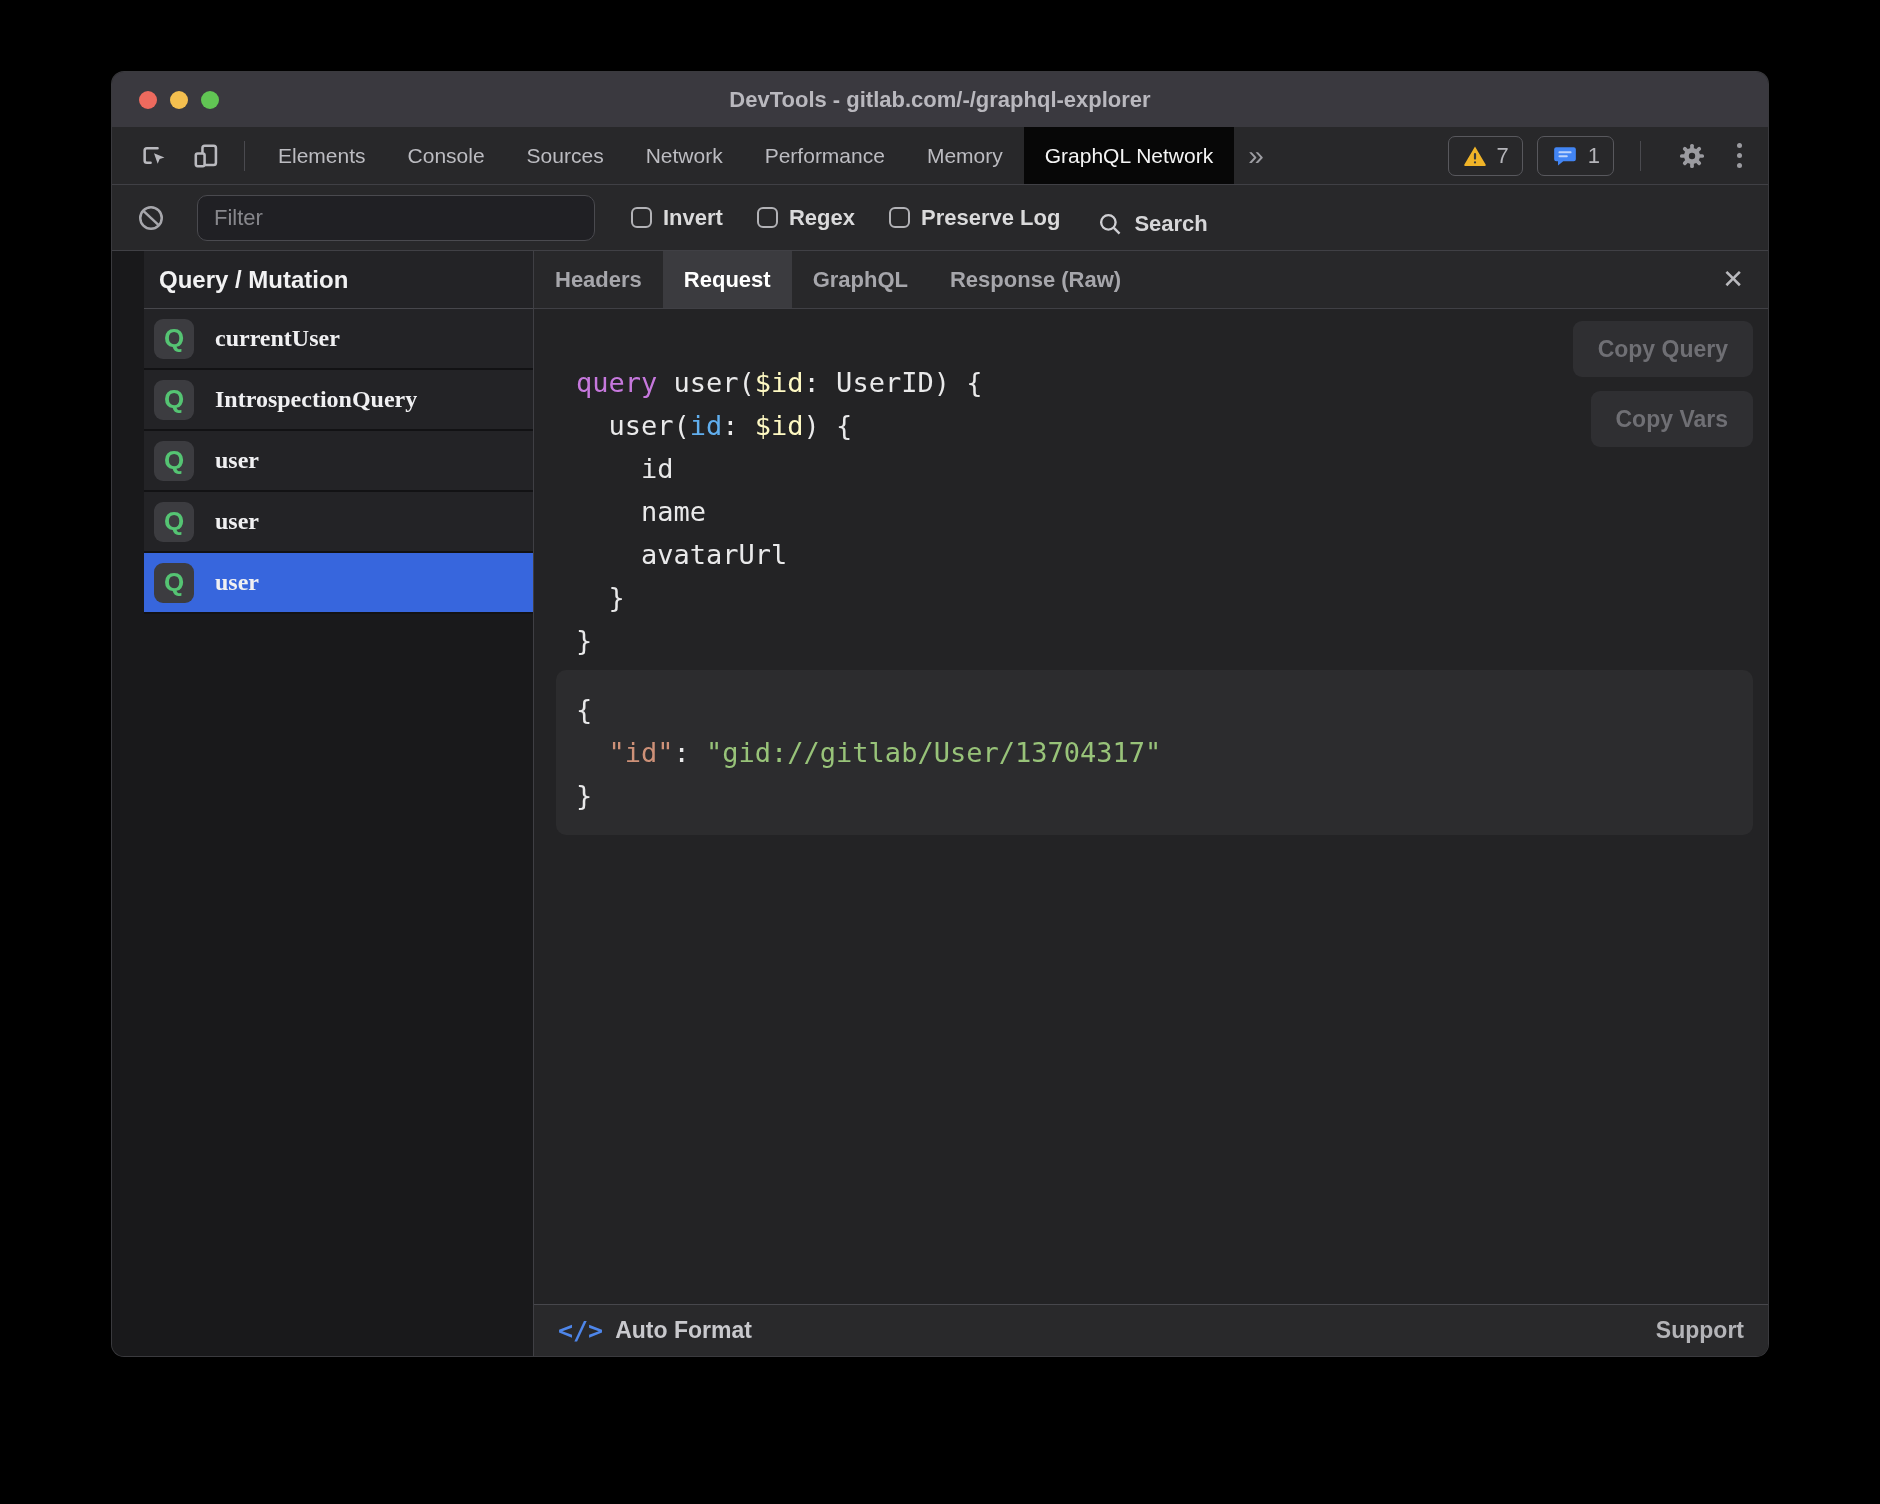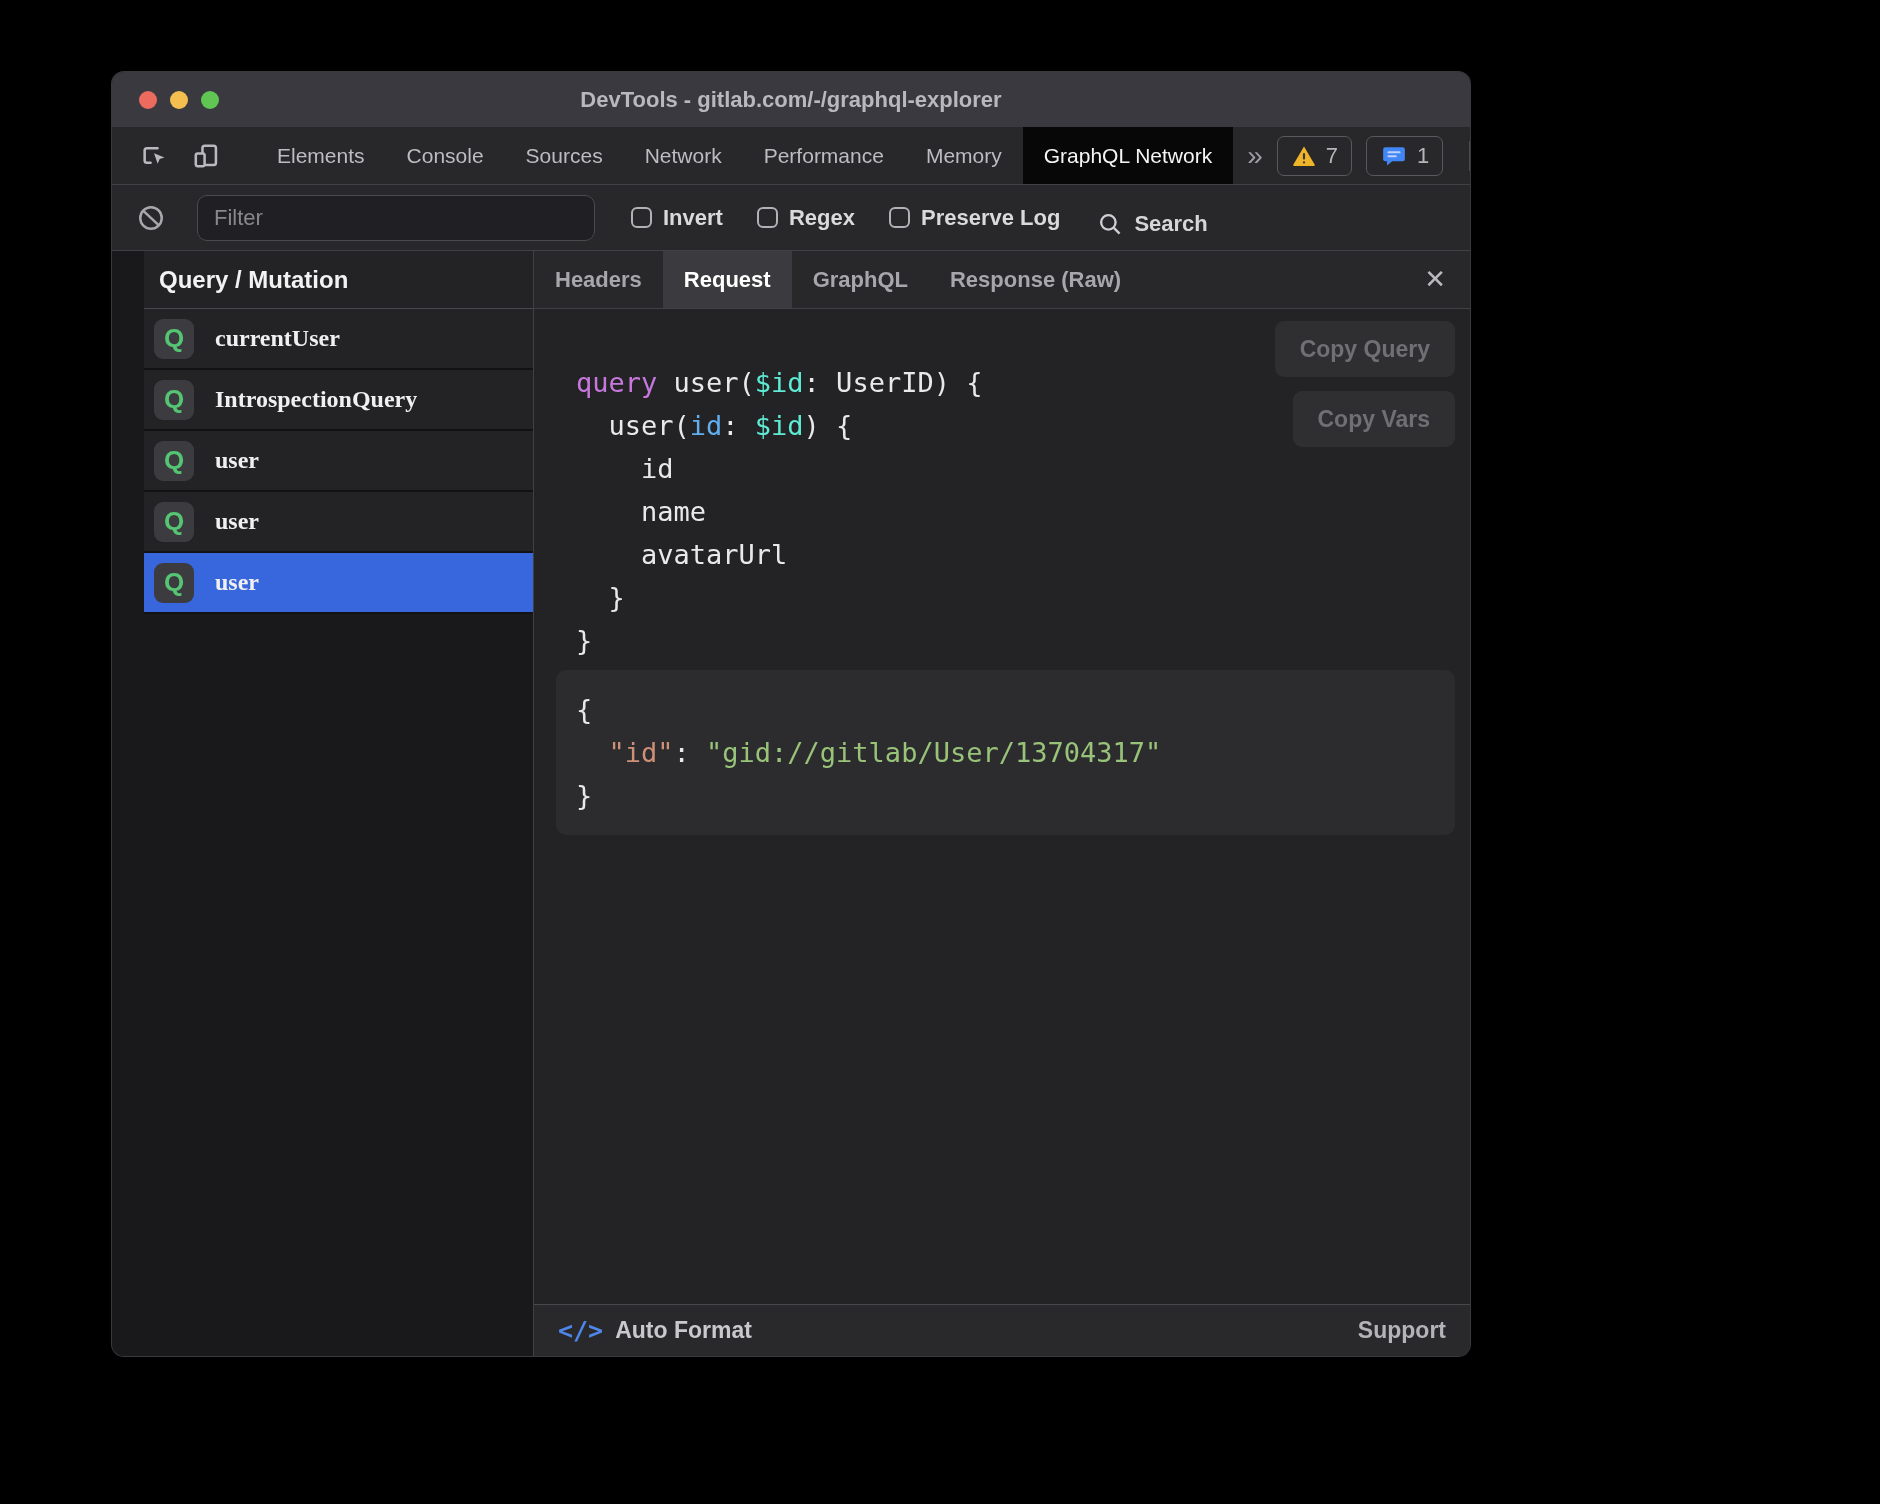--- a/index.html
+++ b/index.html
@@ -5,7 +5,7 @@
   * { margin:0; padding:0; box-sizing:border-box; }
   html,body { width:1880px; height:1504px; background:#000; overflow:hidden;
               font-family:"Liberation Sans", sans-serif; }
-  .window { position:absolute; left:112px; top:72px; width:1358px; height:1284px;
+  .window { position:absolute; left:112px; top:72px; width:1656px; height:1284px;
             background:#232325; border-radius:12px; overflow:hidden;
             box-shadow:0 0 0 1px #3a3a3e, 0 24px 70px rgba(0,0,0,.6);
             display:flex; flex-direction:column; }

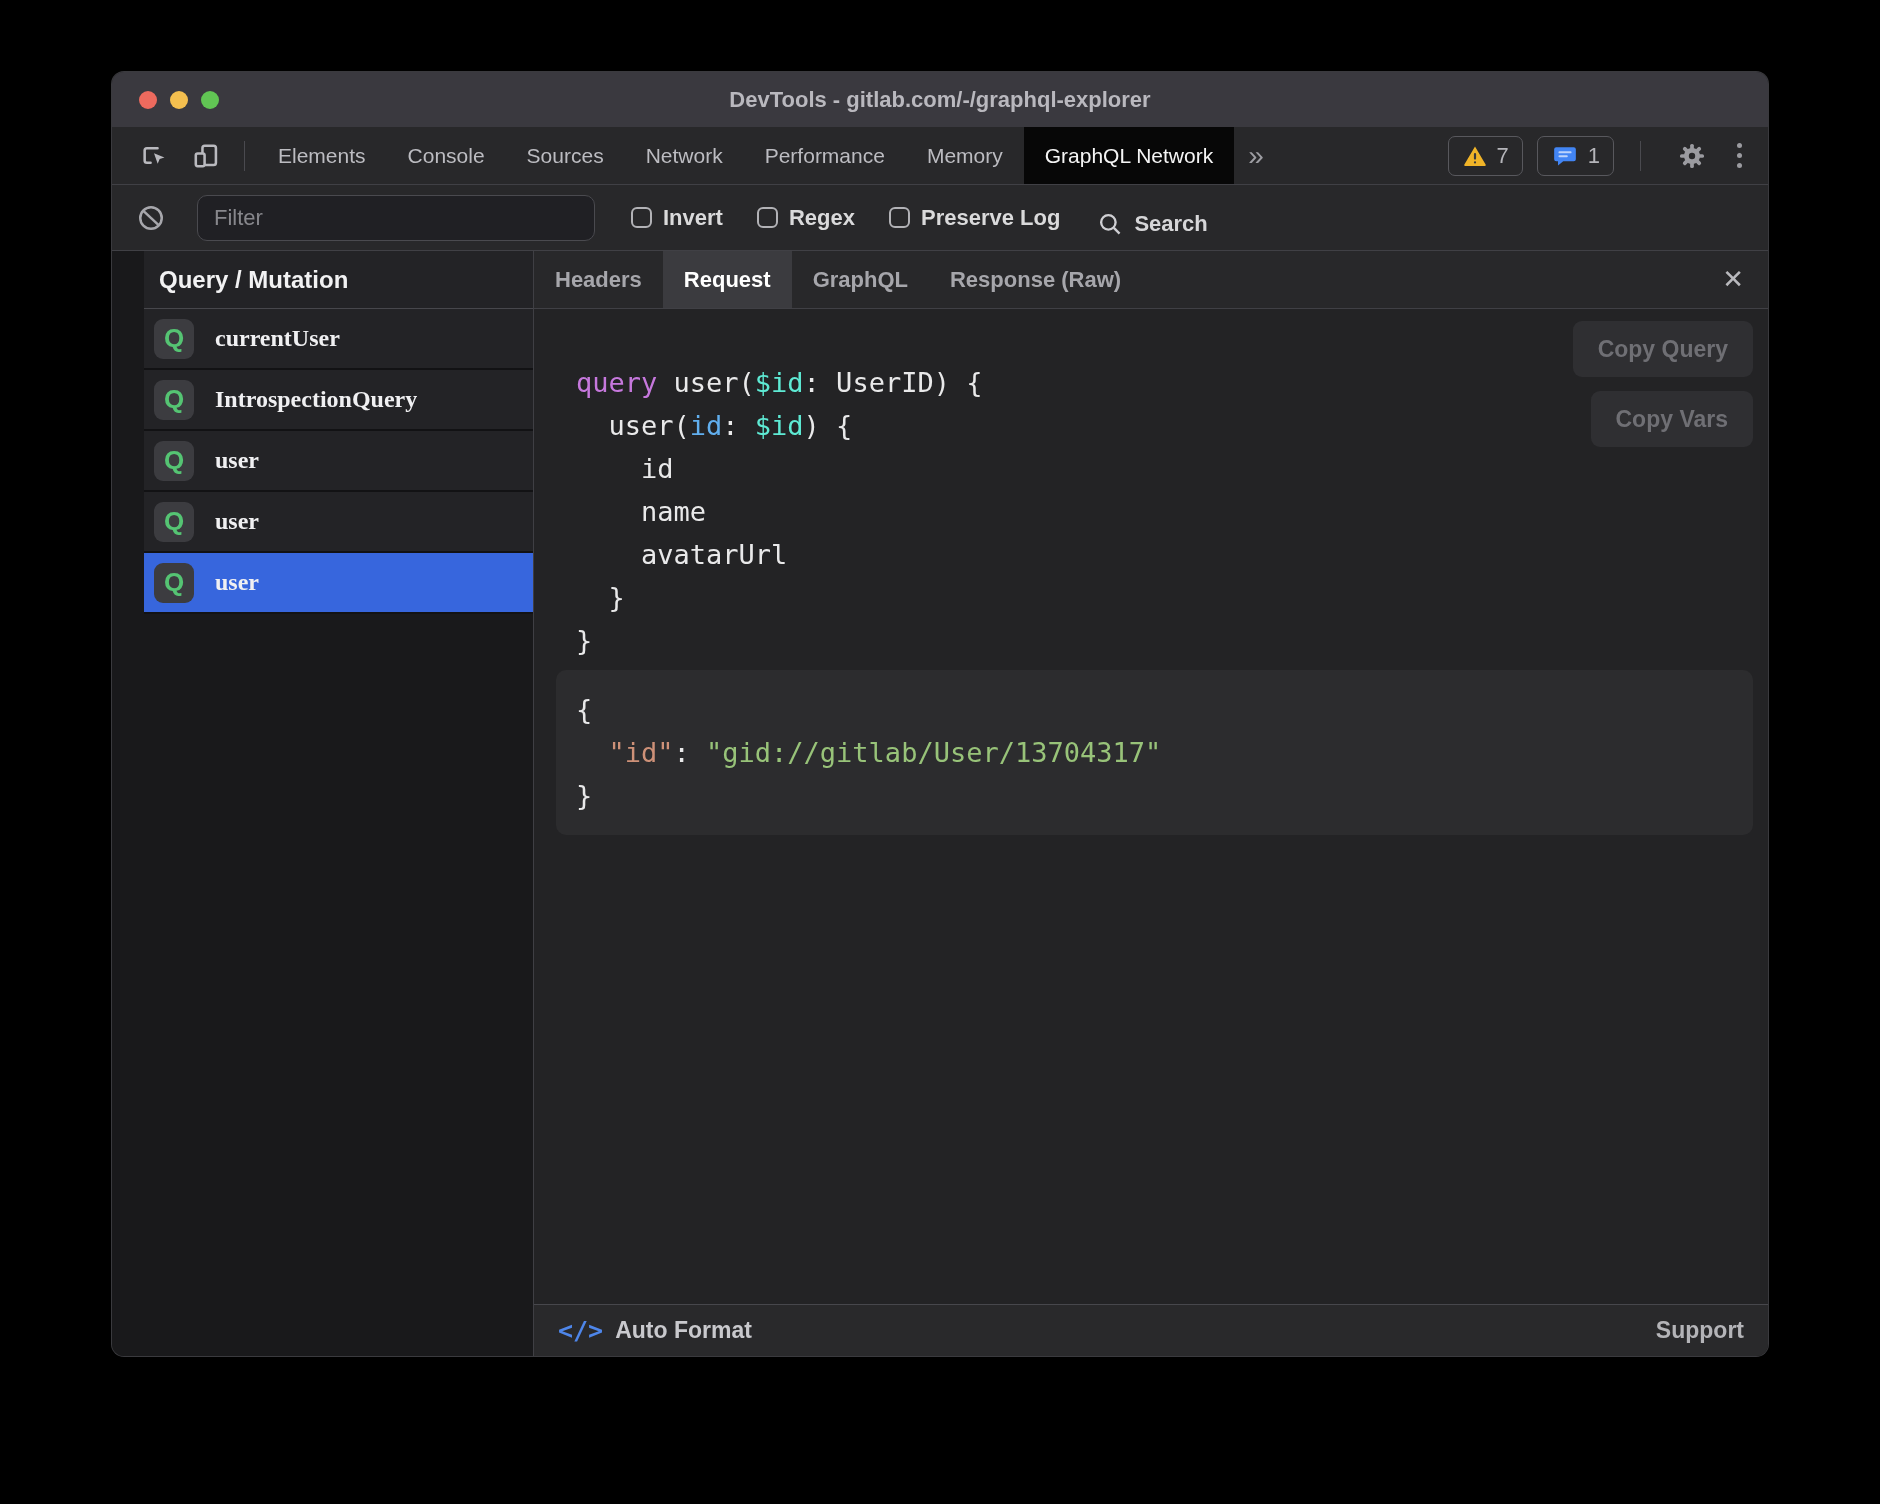--- a/index.html
+++ b/index.html
@@ -76,7 +76,7 @@
   .cline { white-space:pre; }
   .tok-pl  { color:#e9e9ea; }
   .tok-kw  { color:#c678dd; }
-  .tok-var { color:#5eead4; }
+  .tok-var { color:#fef9c3; }
   .tok-attr{ color:#61afef; }
   .tok-key { color:#ce9178; }
   .tok-str { color:#98c379; }

